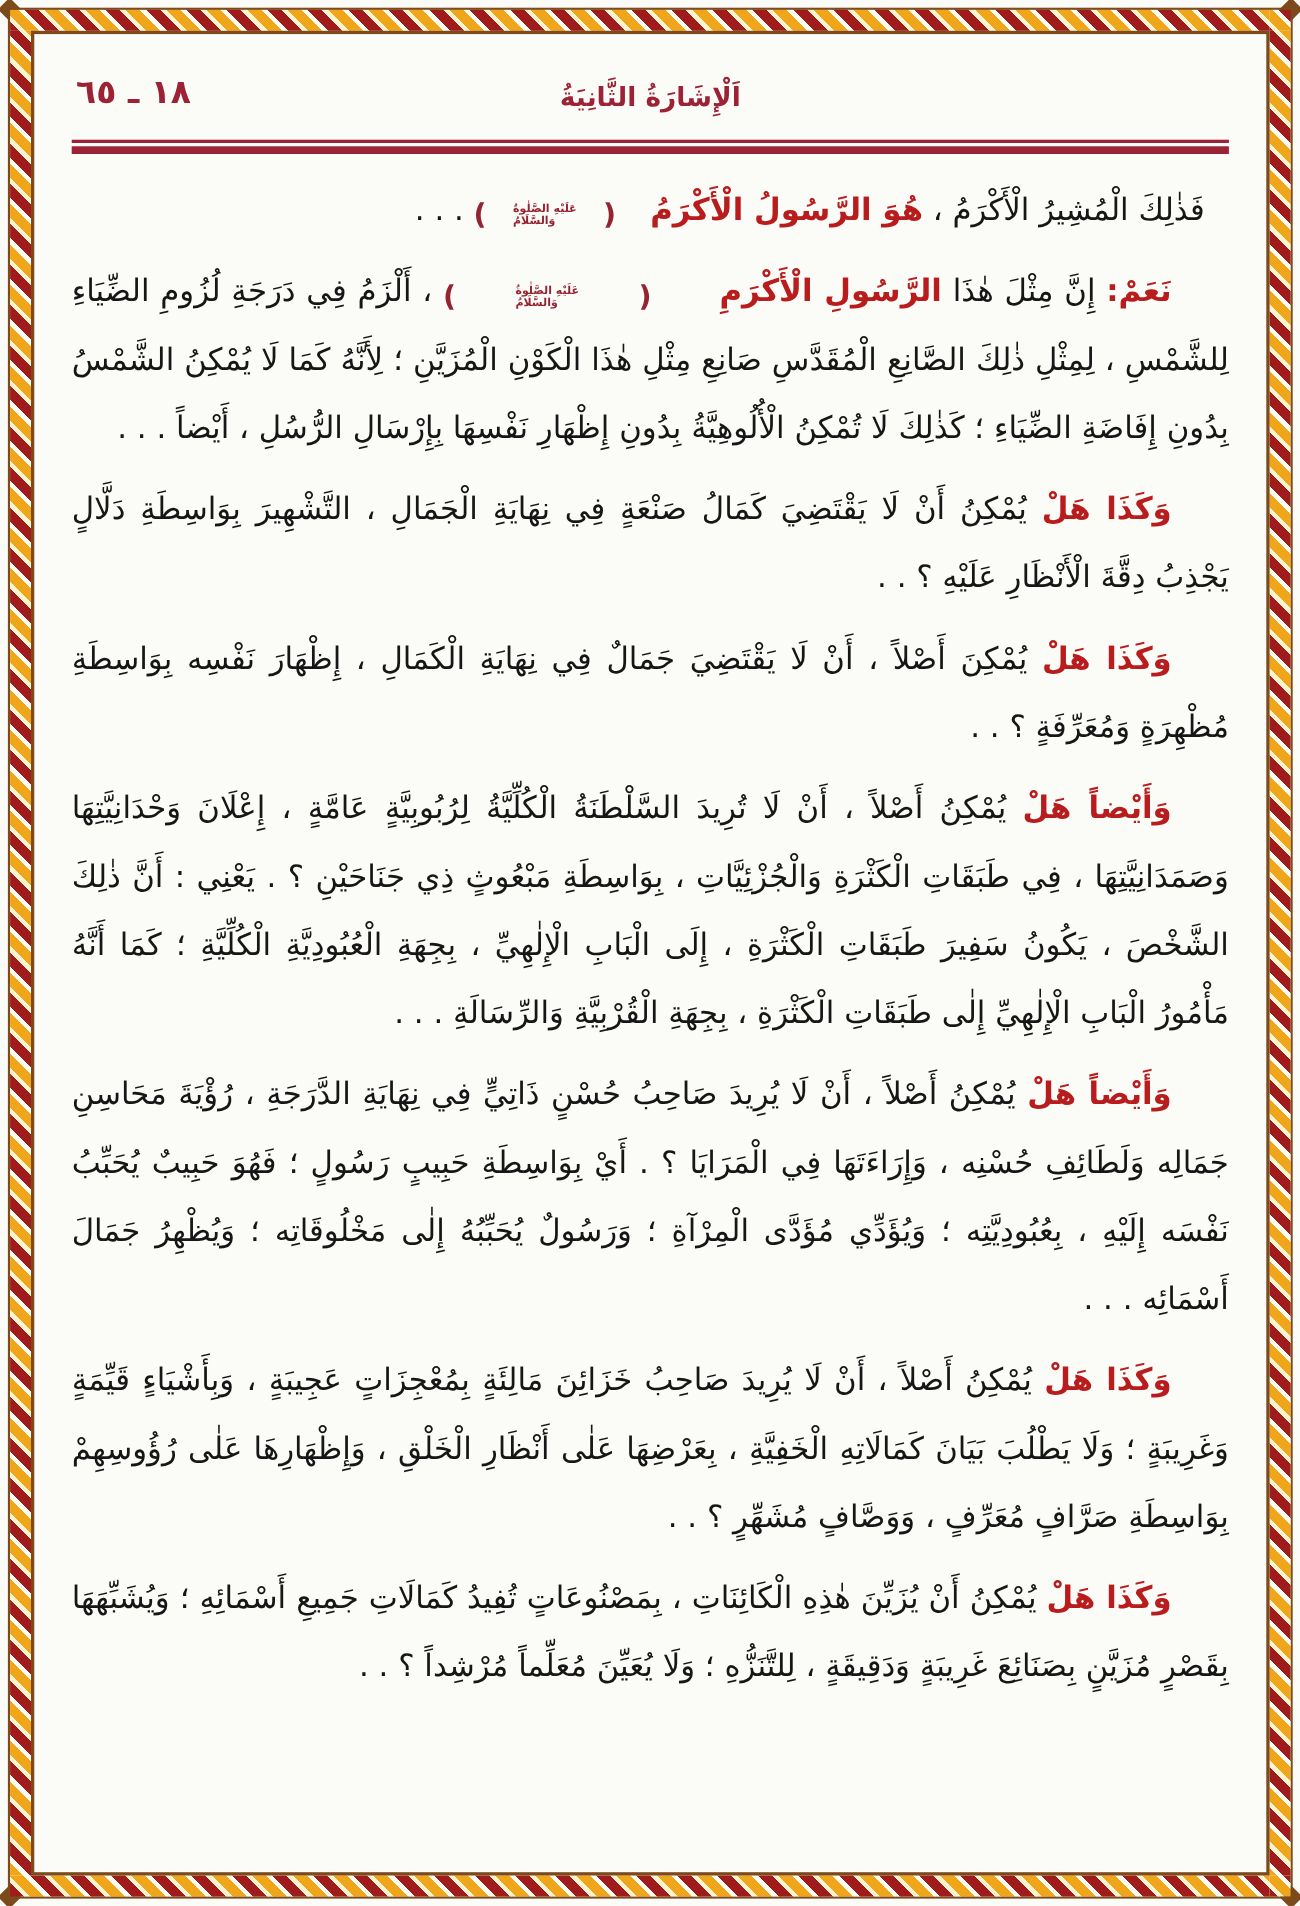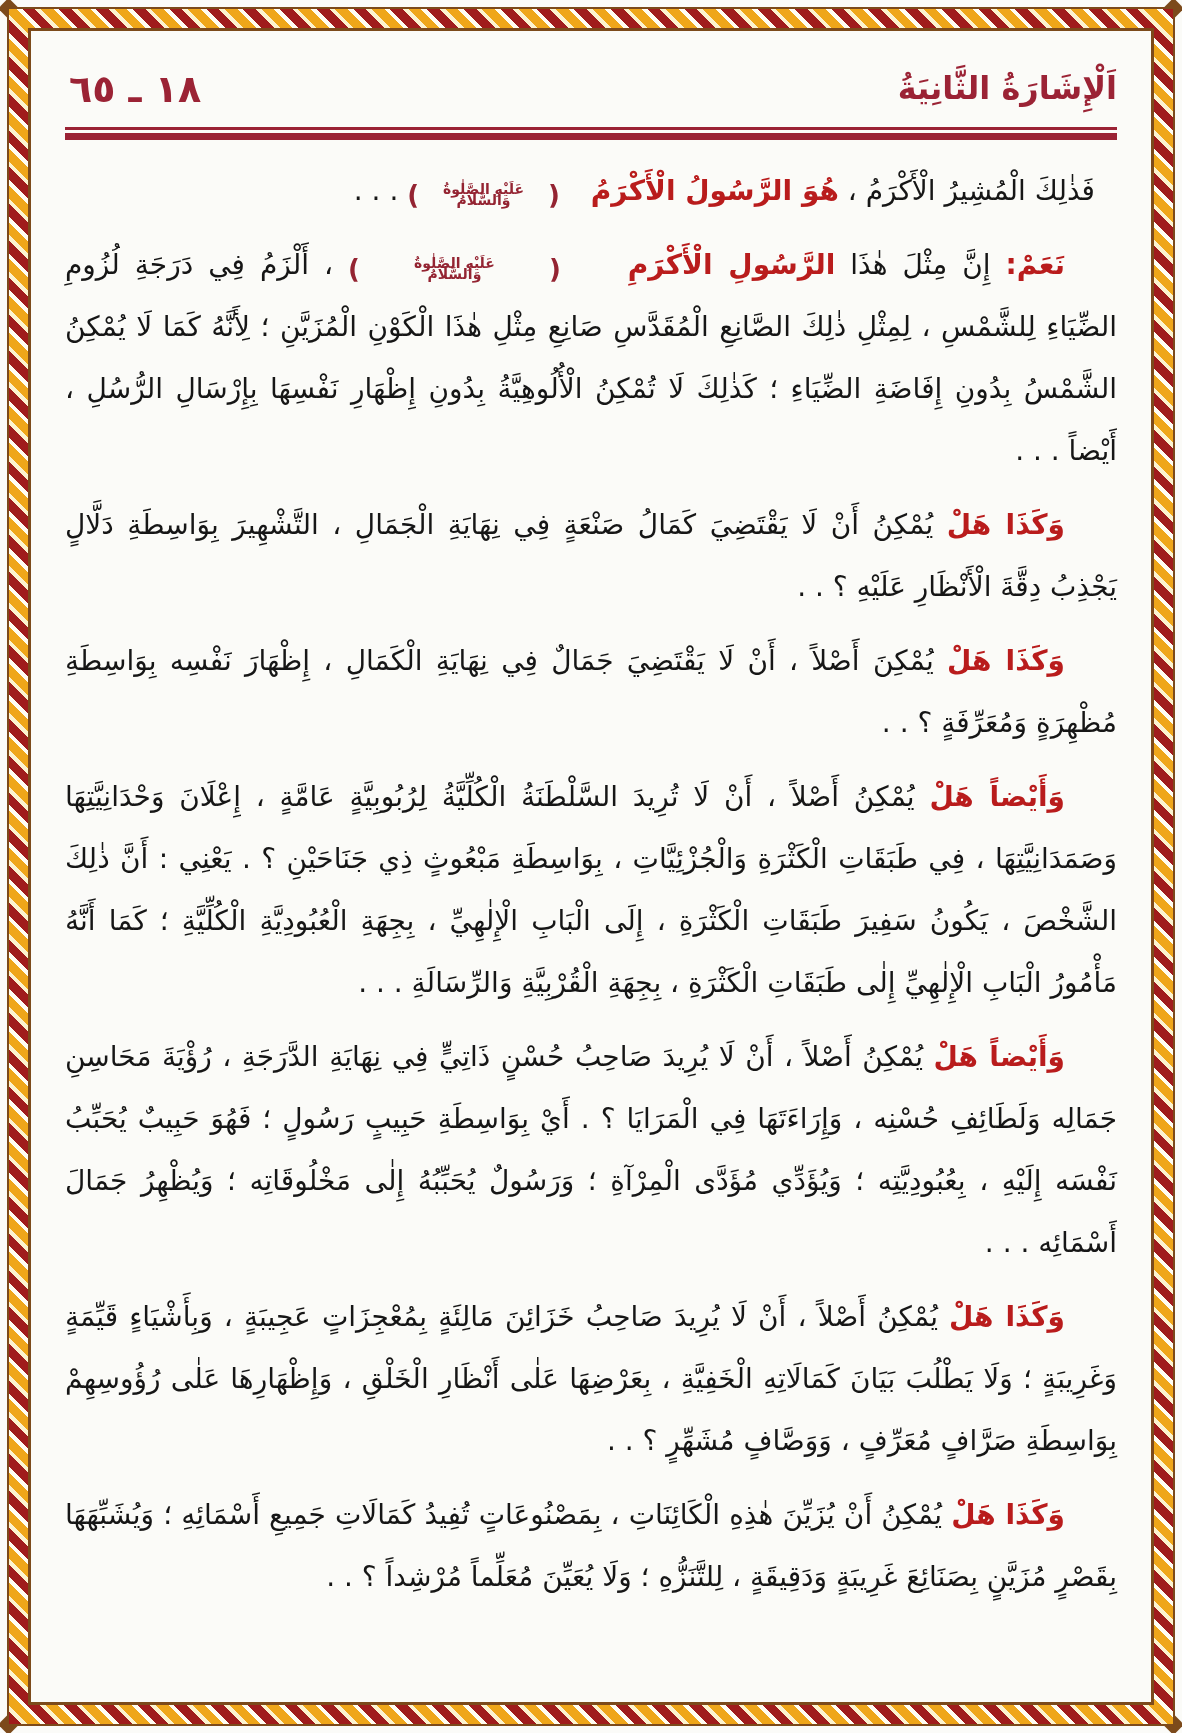--- a/index.html
+++ b/index.html
@@ -36,7 +36,7 @@
   .header{position:relative;height:66px;}
   .page-number{
     position:absolute;left:4px;top:12px;
-    font-size:38px;font-weight:bold;color:#9b2335;
+    font-size:30px;font-weight:bold;color:#9b2335;
     direction:rtl;letter-spacing:2px;
   }
   .page-title{

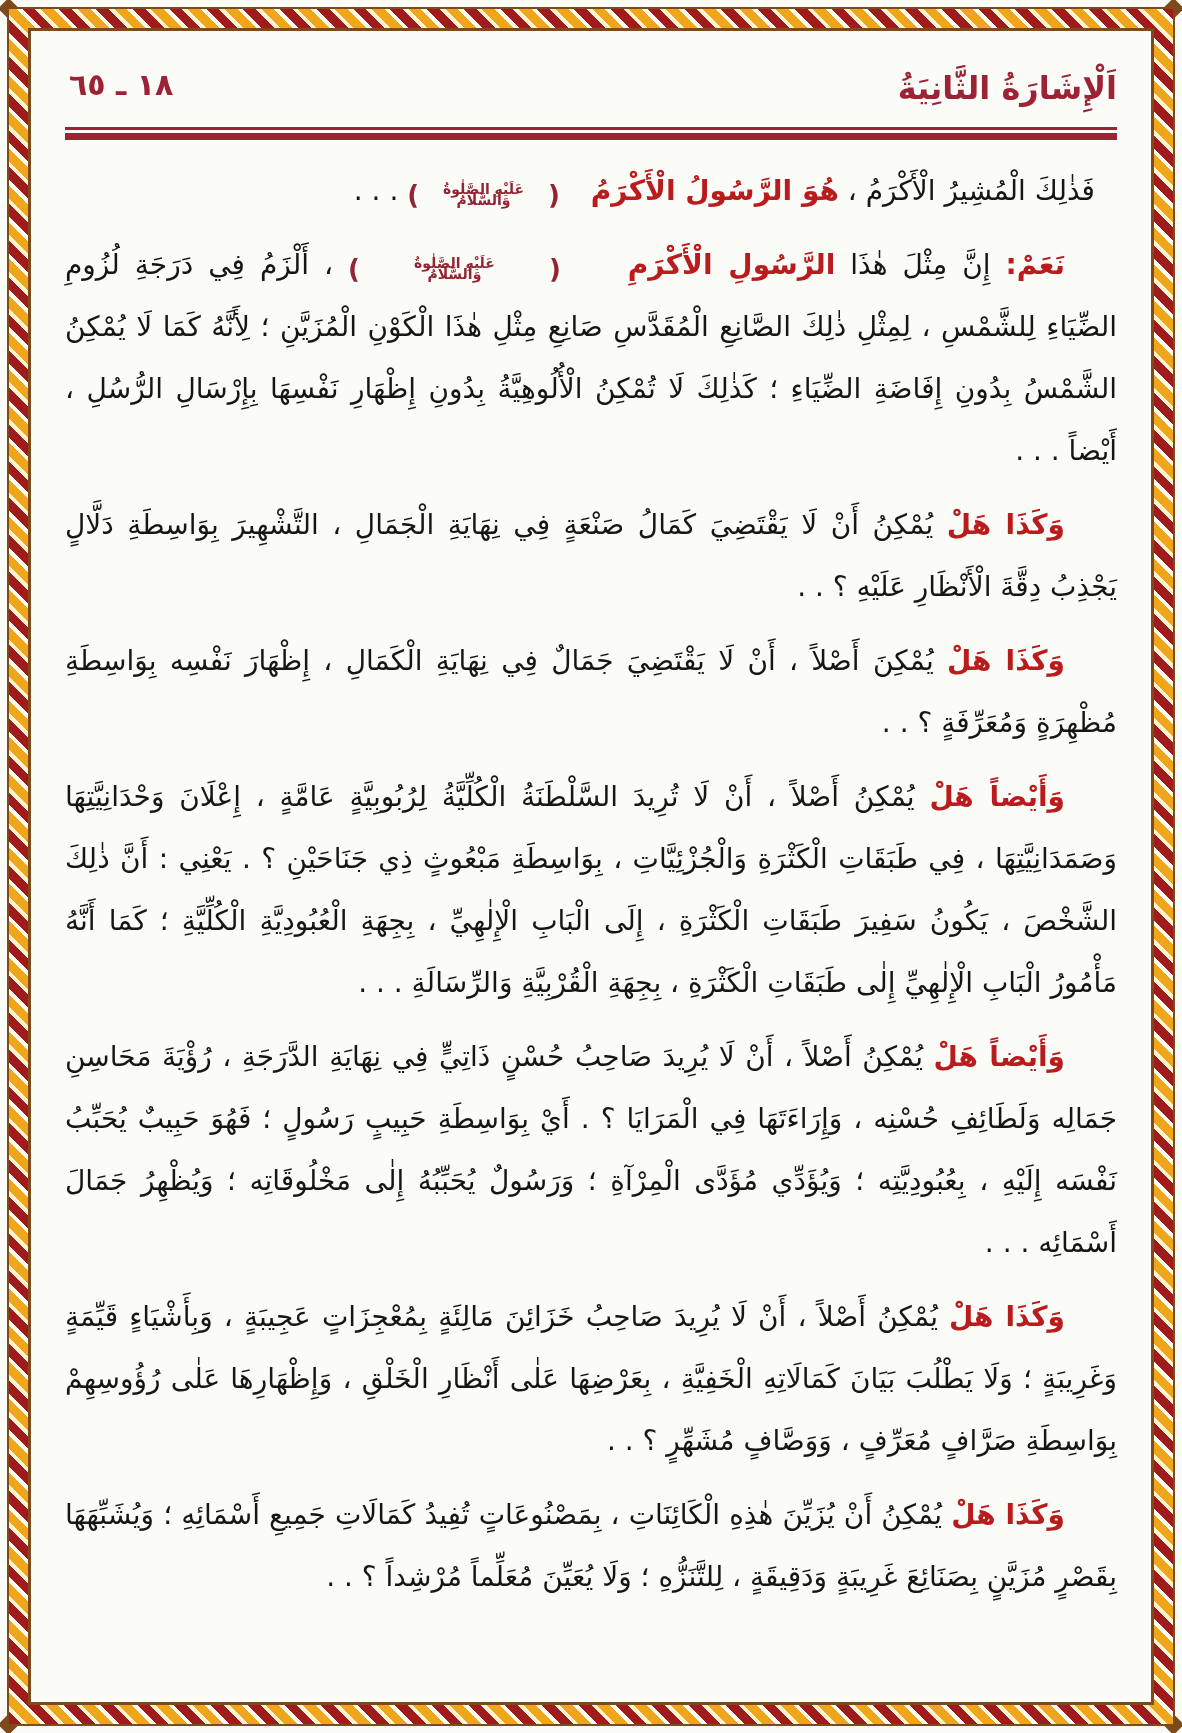--- a/index.html
+++ b/index.html
@@ -40,7 +40,7 @@
     direction:rtl;letter-spacing:2px;
   }
   .page-title{
-    text-align:right;font-size:32px;font-weight:bold;color:#9b2335;
+    text-align:center;font-size:24px;font-weight:bold;color:#9b2335;
     line-height:66px;white-space:nowrap;
   }
   .rule-thin{height:3px;background:#9b2335;margin-top:6px;}

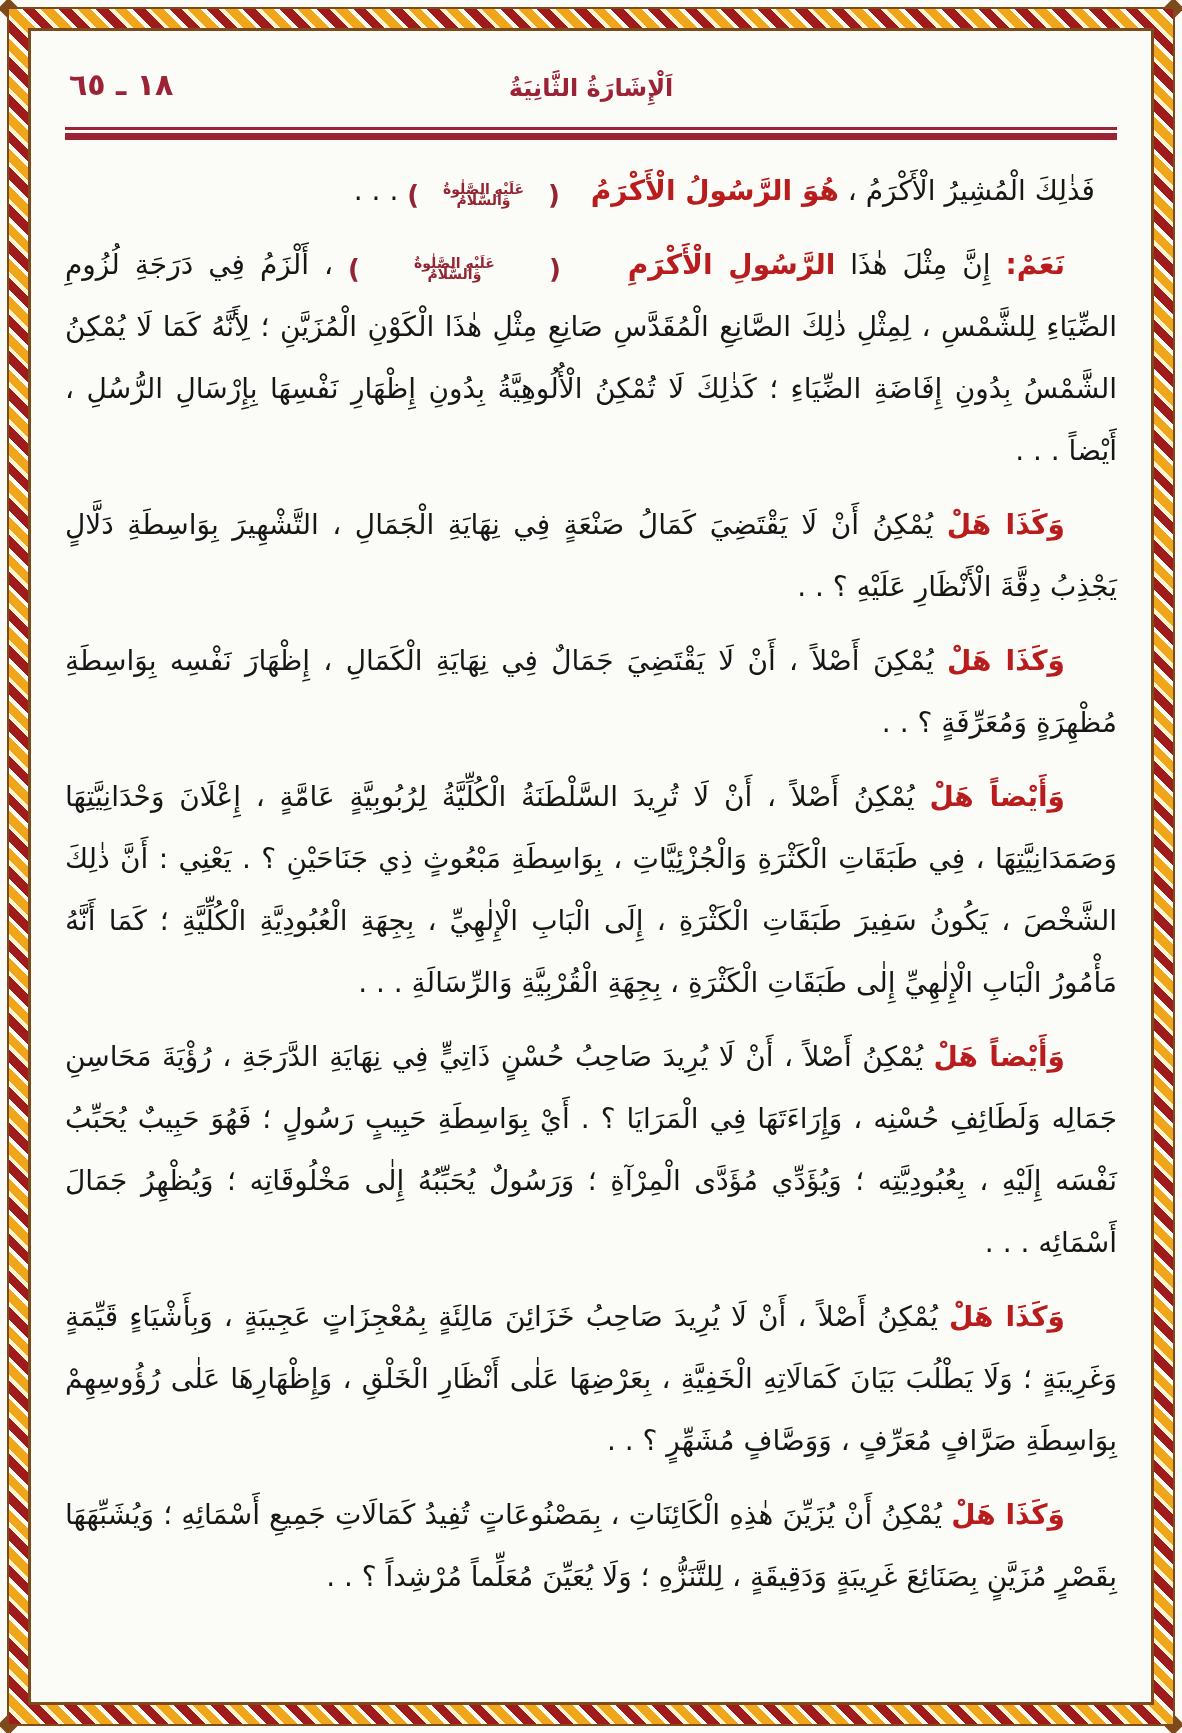--- a/index.html
+++ b/index.html
@@ -64,8 +64,8 @@
   }
   .salawat .paren{font-size:26px;line-height:26px;}
   .salawat .stack{
-    display:inline-flex;flex-direction:column;align-items:center;
-    font-size:14px;line-height:11px;margin:0 2px;font-weight:bold;
+    display:inline-flex;flex-direction:column;align-items:flex-end;
+    font-size:10px;line-height:11px;margin:0 2px;font-weight:bold;
   }
 </style>
 </head>

